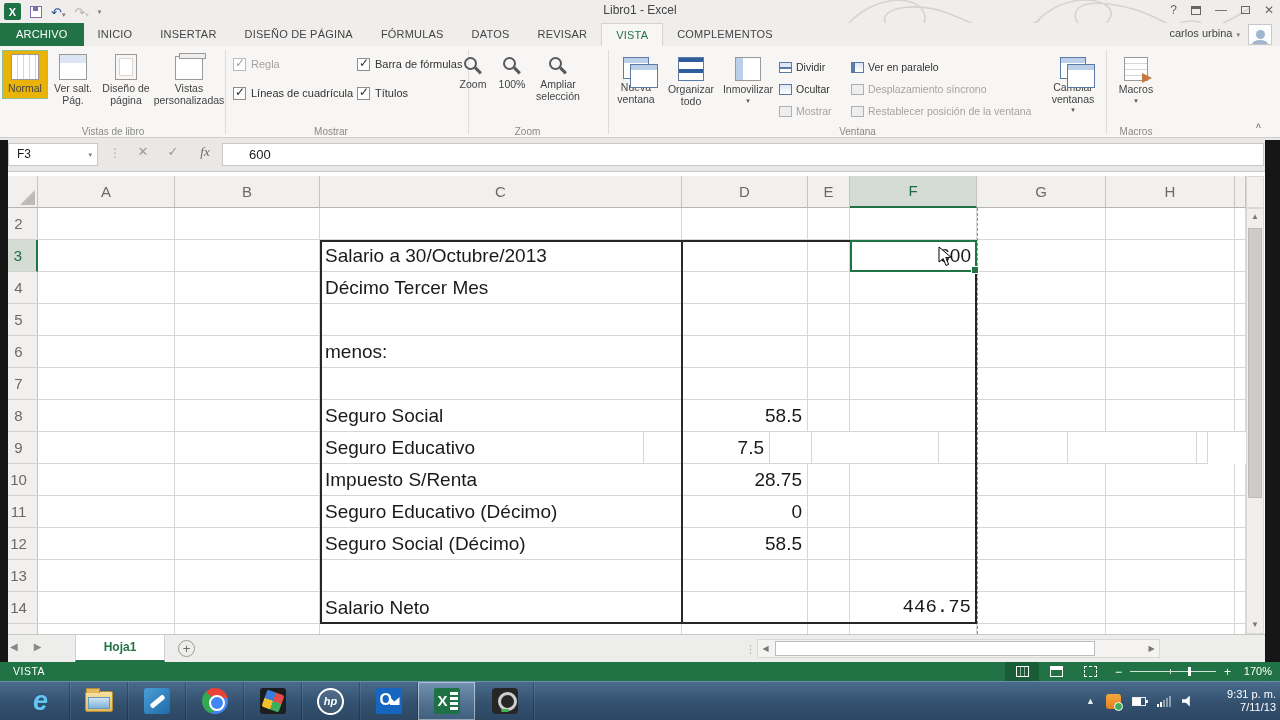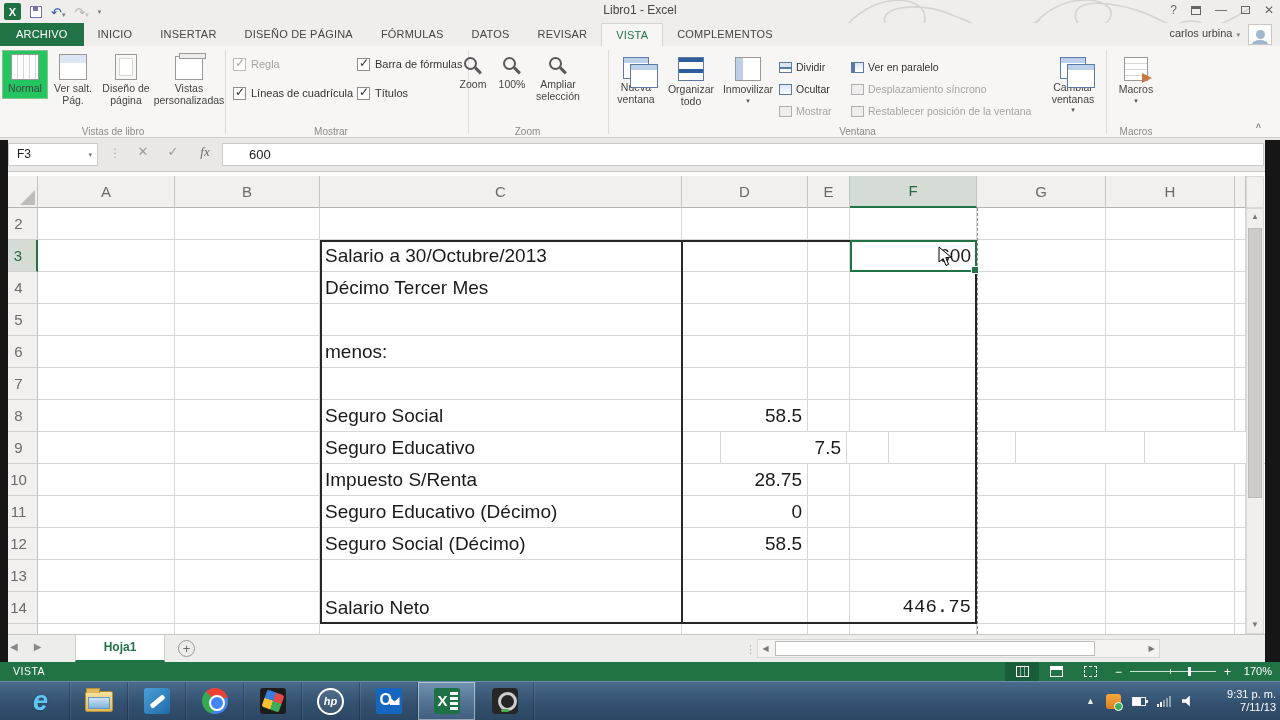--- a/index.html
+++ b/index.html
@@ -46,7 +46,7 @@
   .rbtn{display:flex;flex-direction:column;align-items:center;padding:3px 2px;border:1px solid transparent;background:none;
     font-family:inherit;}
   .rbtn .rlabel{font-size:10.5px;line-height:11.5px;color:#444;text-align:center;margin-top:3px;white-space:pre-line;}
-  .rbtn.on{background:#22c55e;border-color:#8cc291;}
+  .rbtn.on{background:#eab308;border-color:#8cc291;}
   .caret{font-size:7px;color:#555;margin-top:1px;}
   .ric{display:block;}
   

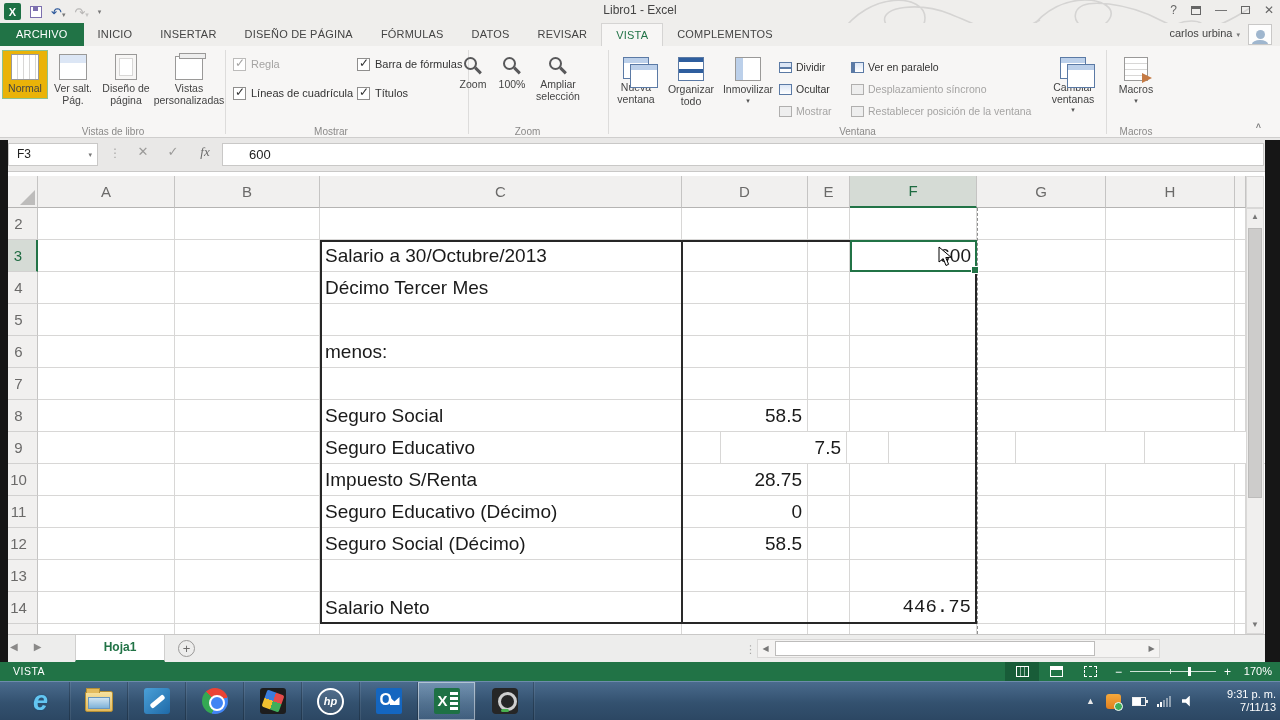--- a/index.html
+++ b/index.html
@@ -506,7 +506,7 @@
         <div class="rn" style="width: 38px;">9</div>
         <div class="cell" style="width: 137px;"></div>
         <div class="cell" style="width: 145px;"></div>
-        <div class="cell" style="width: 401px;">Seguro Educativo</div>
+        <div class="cell" style="width: 324px;">Seguro Educativo</div>
         <div class="cell num" style="width: 126px;">7.5</div>
         <div class="cell" style="width: 42px;"></div>
         <div class="cell" style="width: 127px;"></div>

